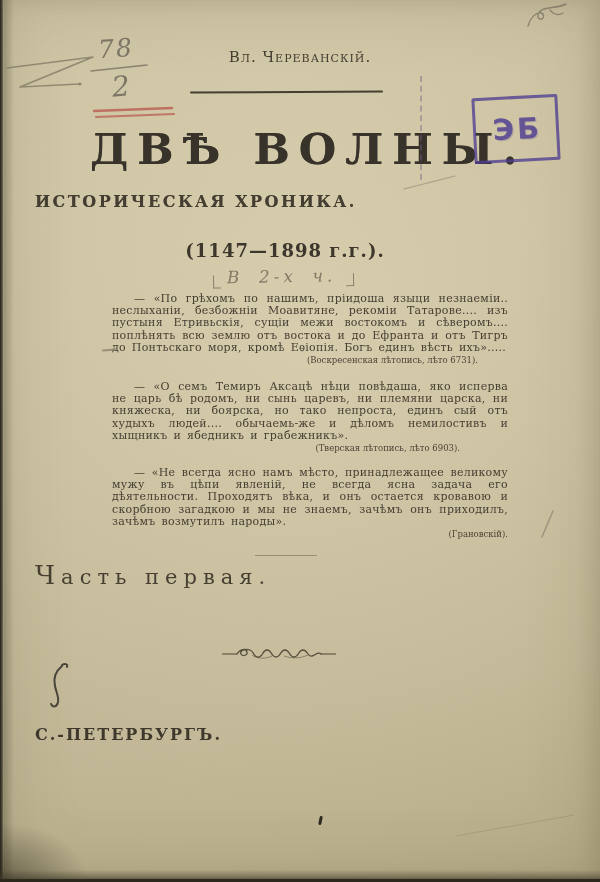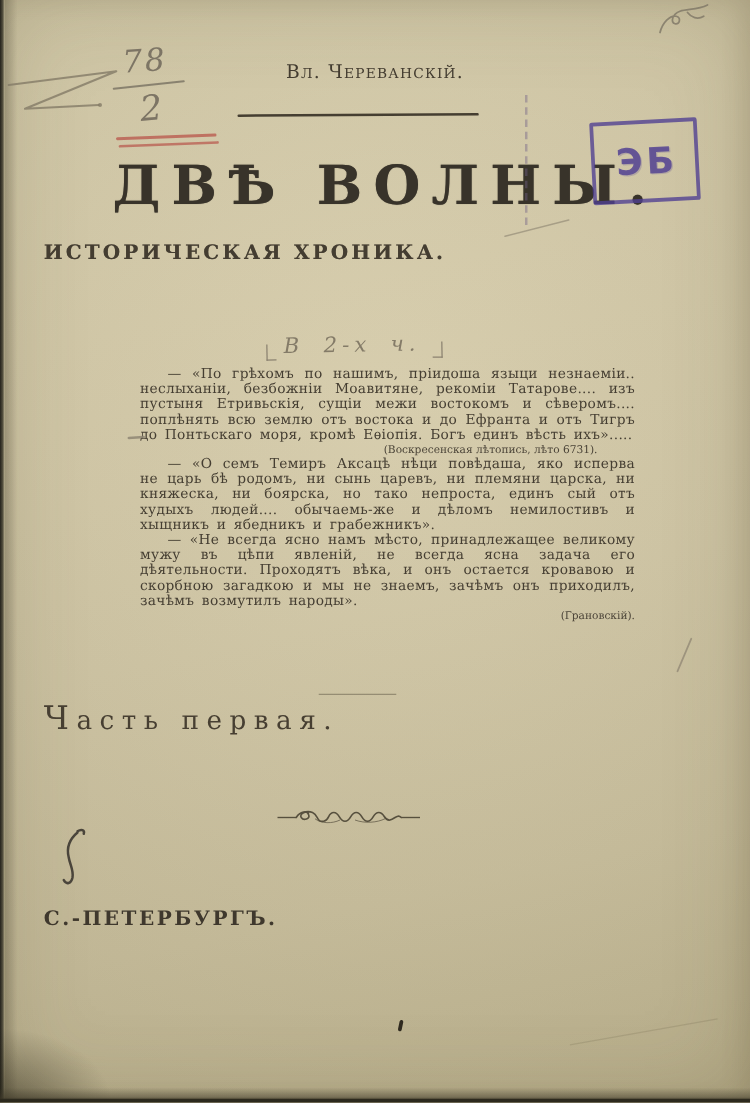--- a/index.html
+++ b/index.html
@@ -124,6 +124,7 @@
   <svg class="abs mark" style="left:402px;top:172px;" width="56" height="20" viewBox="0 0 56 20">
     <path d="M2 17 L53 4" stroke="#8b8270" stroke-width="1.2" stroke-linecap="round" fill="none" opacity=".6"></path>
   </svg>
+  <div class="abs dates">(1147—1898 г.г.).</div>
 
   <div class="abs pencil-note">
     <span class="cb cb-l"></span>

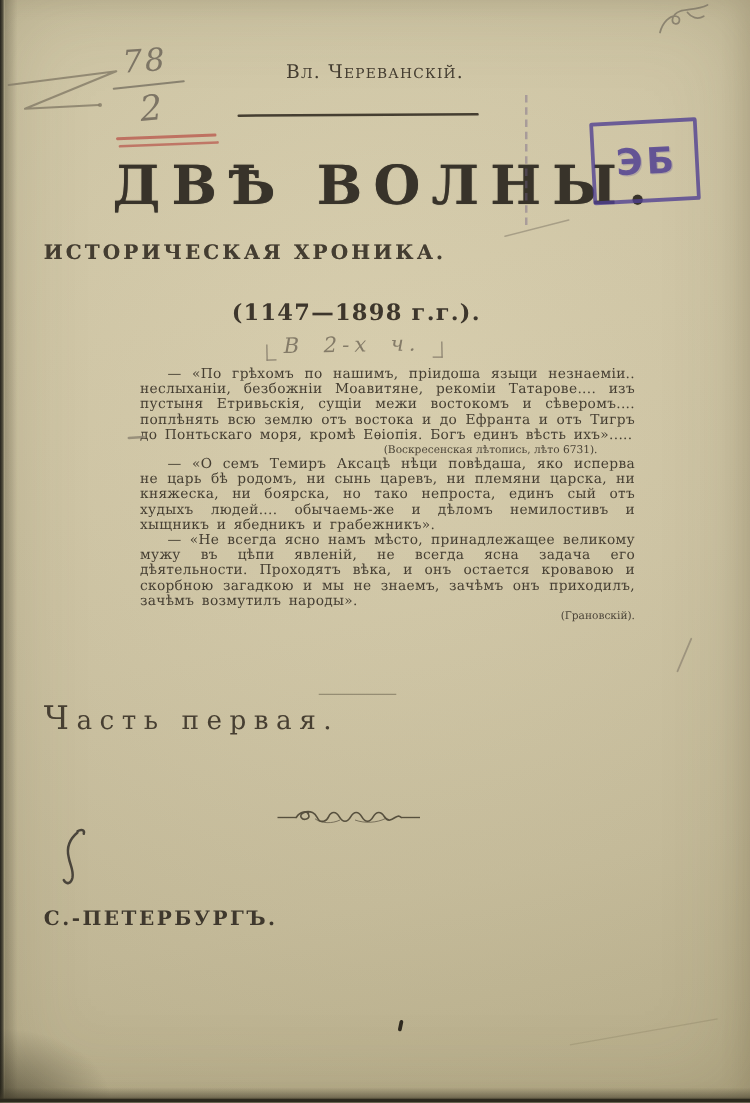--- a/index.html
+++ b/index.html
@@ -57,7 +57,7 @@
   .epi{font-size:11px;line-height:12.2px;letter-spacing:.25px;word-spacing:2.2px;
        text-align:justify;text-indent:22px;color:#453e32;margin:0;}
   .epi-attr{font-size:8.5px;line-height:10px;color:#4a4337;text-align:right;margin:1px 0 0 0;}
-  .attr-1{margin-right:30px;margin-bottom:0;}
+  .attr-1{margin-right:30px;margin-bottom:16px;}
   .attr-2{margin-right:48px;margin-bottom:14px;}
   .attr-3{}
 

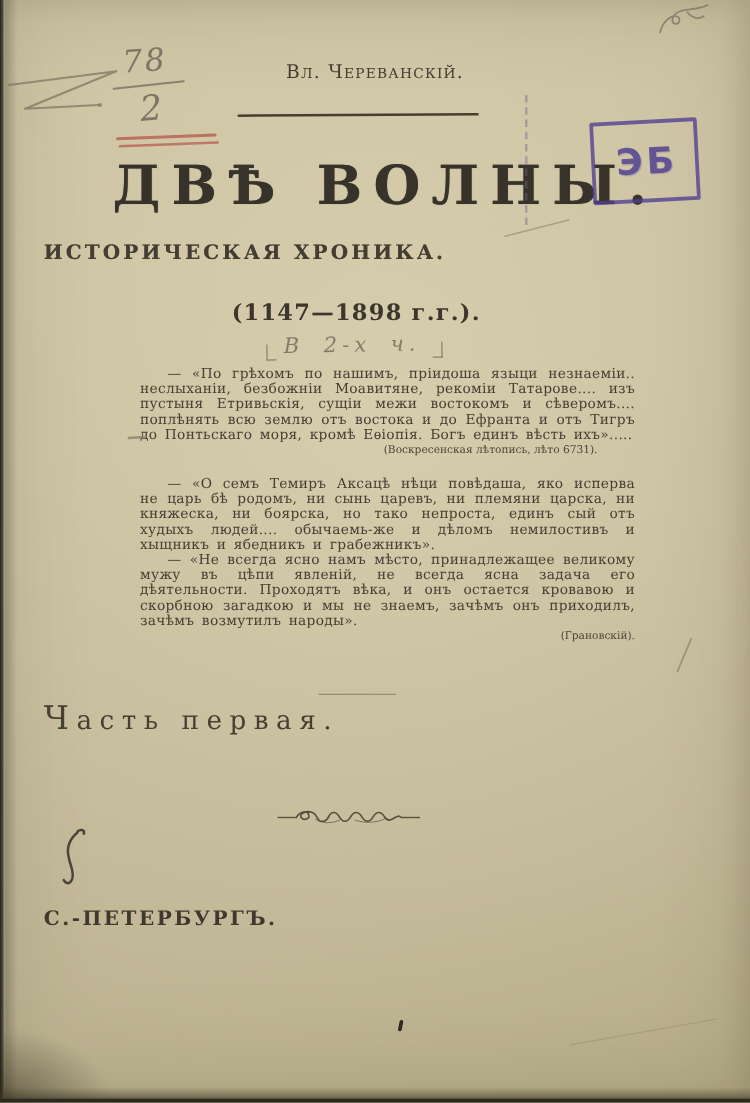--- a/index.html
+++ b/index.html
@@ -136,6 +136,7 @@
     <p class="epi">— «По грѣхомъ по нашимъ, пріидоша языци незнаеміи.. неслыханіи, безбожніи Моавитяне, рекоміи Татарове.... изъ пустыня Етривьскія, сущіи межи востокомъ и сѣверомъ.... поплѣнять всю землю отъ востока и до Ефранта и отъ Тигръ до Понтьскаго моря, кромѣ Еѳіопія. Богъ единъ вѣсть ихъ».....</p>
     <p class="epi-attr attr-1">(Воскресенская лѣтопись, лѣто 6731).</p>
     <p class="epi">— «О семъ Темиръ Аксацѣ нѣци повѣдаша, яко исперва не царь бѣ родомъ, ни сынь царевъ, ни племяни царска, ни княжеска, ни боярска, но тако непроста, единъ сый отъ худыхъ людей.... обычаемь-же и дѣломъ немилостивъ и хыщникъ и ябедникъ и грабежникъ».</p>
+    <p class="epi-attr attr-2">(Тверская лѣтопись, лѣто 6903).</p>
     <p class="epi">— «Не всегда ясно намъ мѣсто, принадлежащее великому мужу въ цѣпи явленій, не всегда ясна задача его дѣятельности. Проходятъ вѣка, и онъ остается кровавою и скорбною загадкою и мы не знаемъ, зачѣмъ онъ приходилъ, зачѣмъ возмутилъ народы».</p>
     <p class="epi-attr attr-3">(Грановскій).</p>
   </div>

